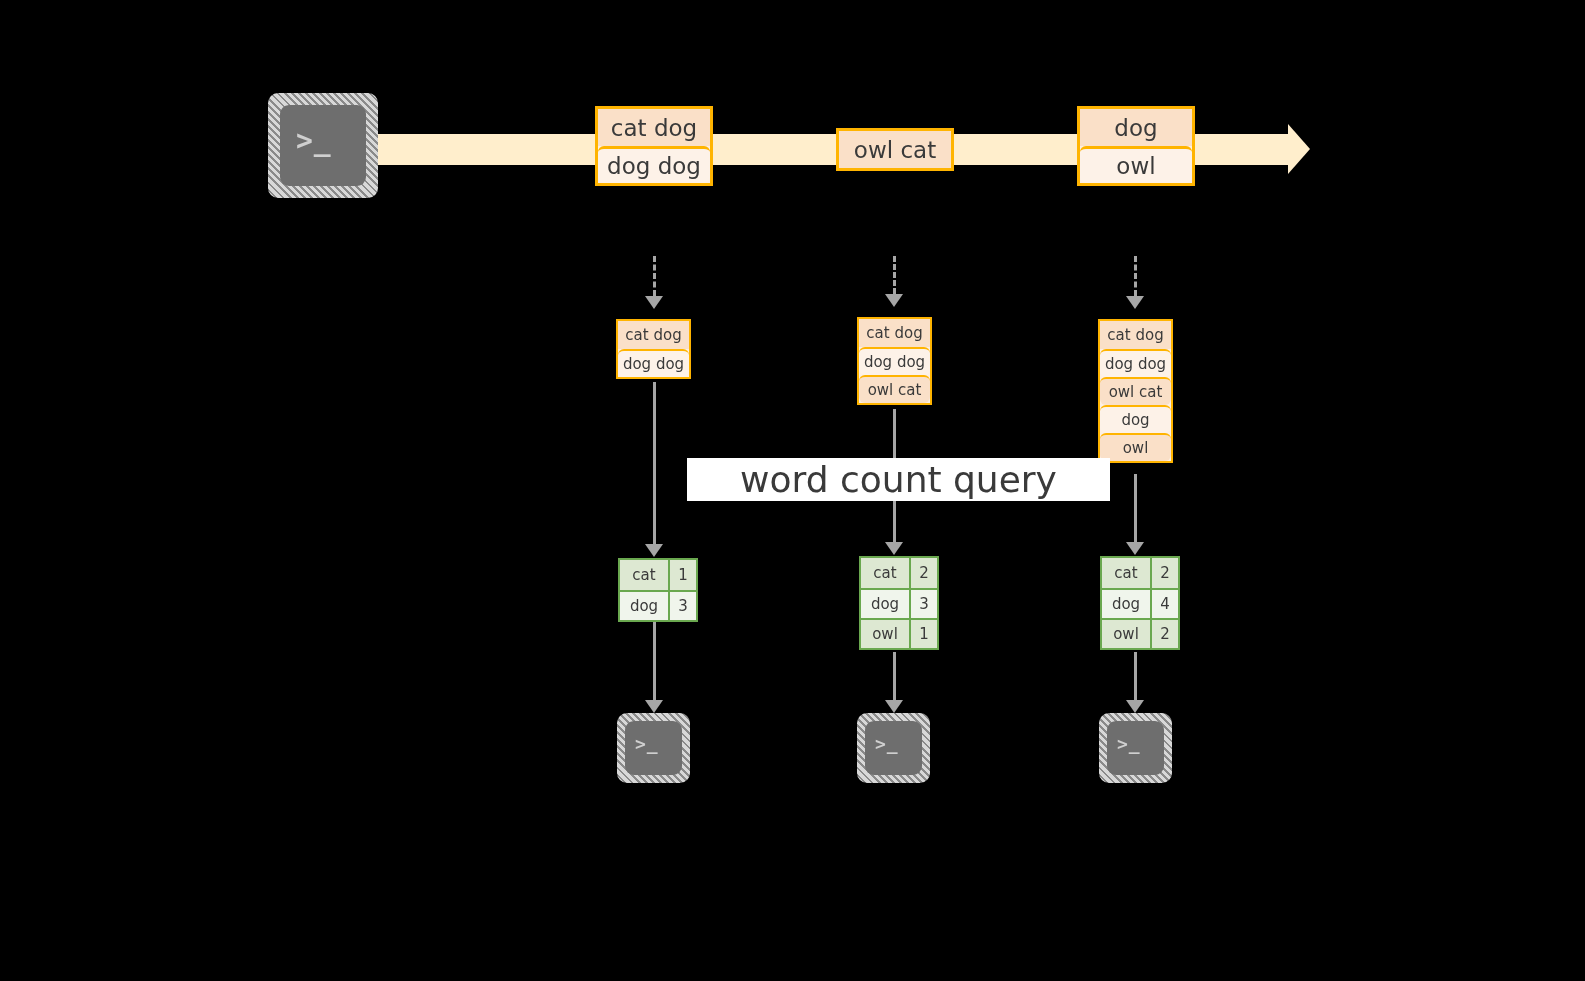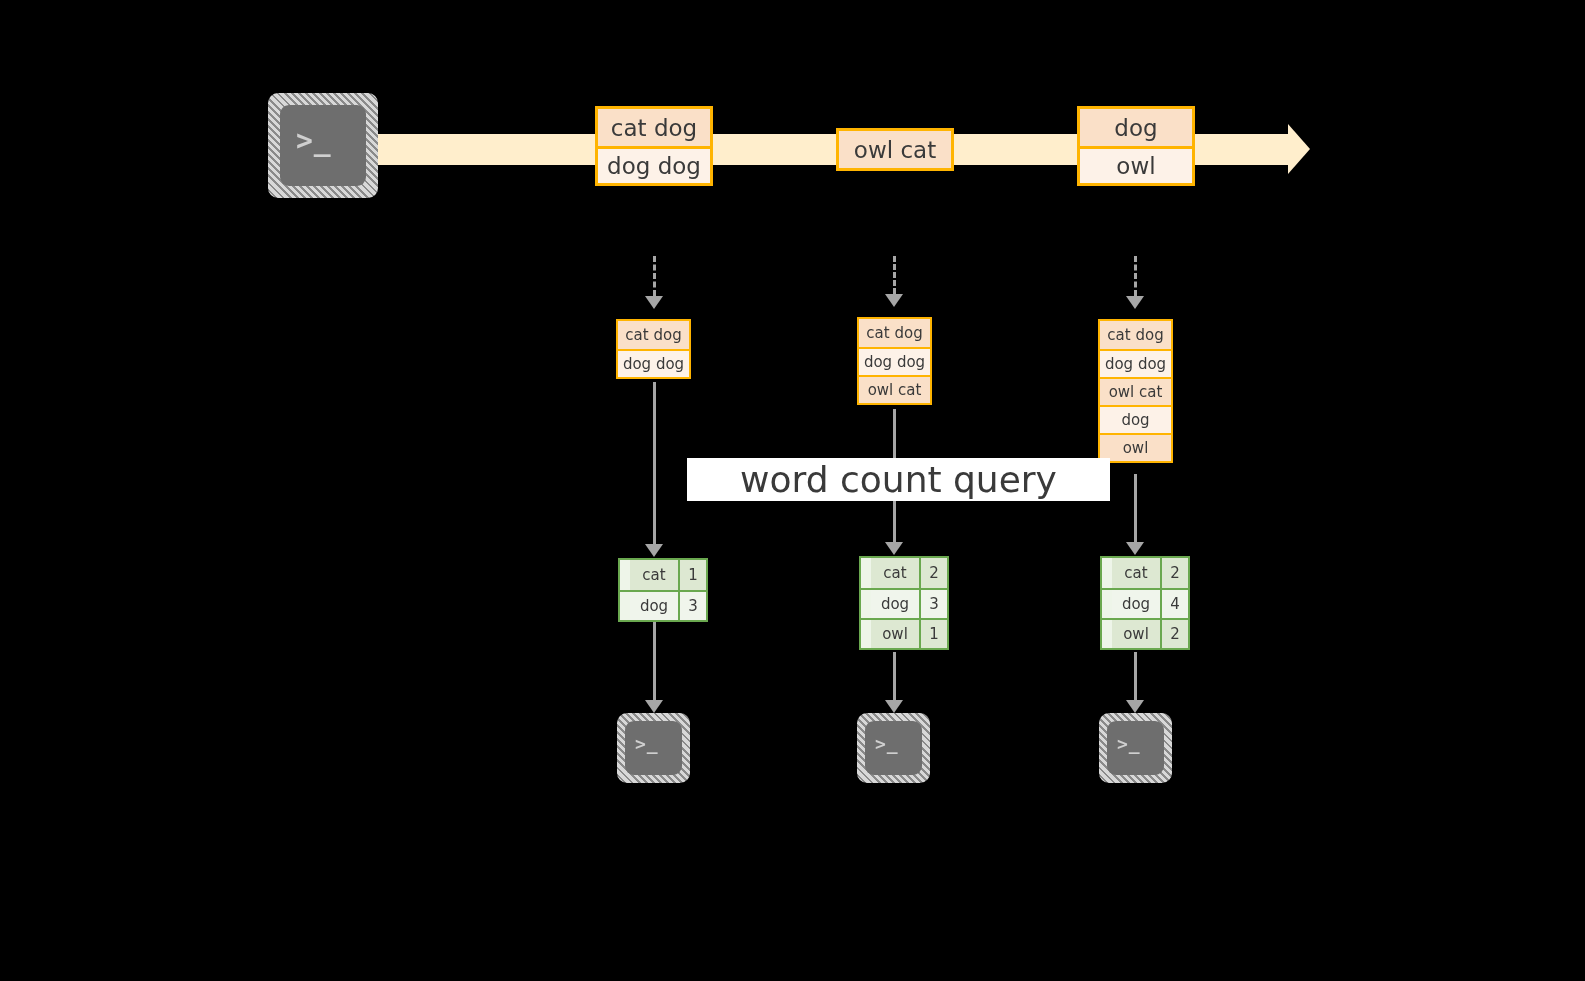--- a/index.html
+++ b/index.html
@@ -73,7 +73,7 @@
     color: #3a3a3a;
     white-space: nowrap;
   }
-  .msgrow.sep { border-top: 3px solid #ffb400; }
+  .msgrow.sep { border-top: 3px solid #ffb400; border-radius: 6px; }
   .msgrow.shade-a { background: #fae0c8; }
   .msgrow.shade-b { background: #fdf2e8; }
 

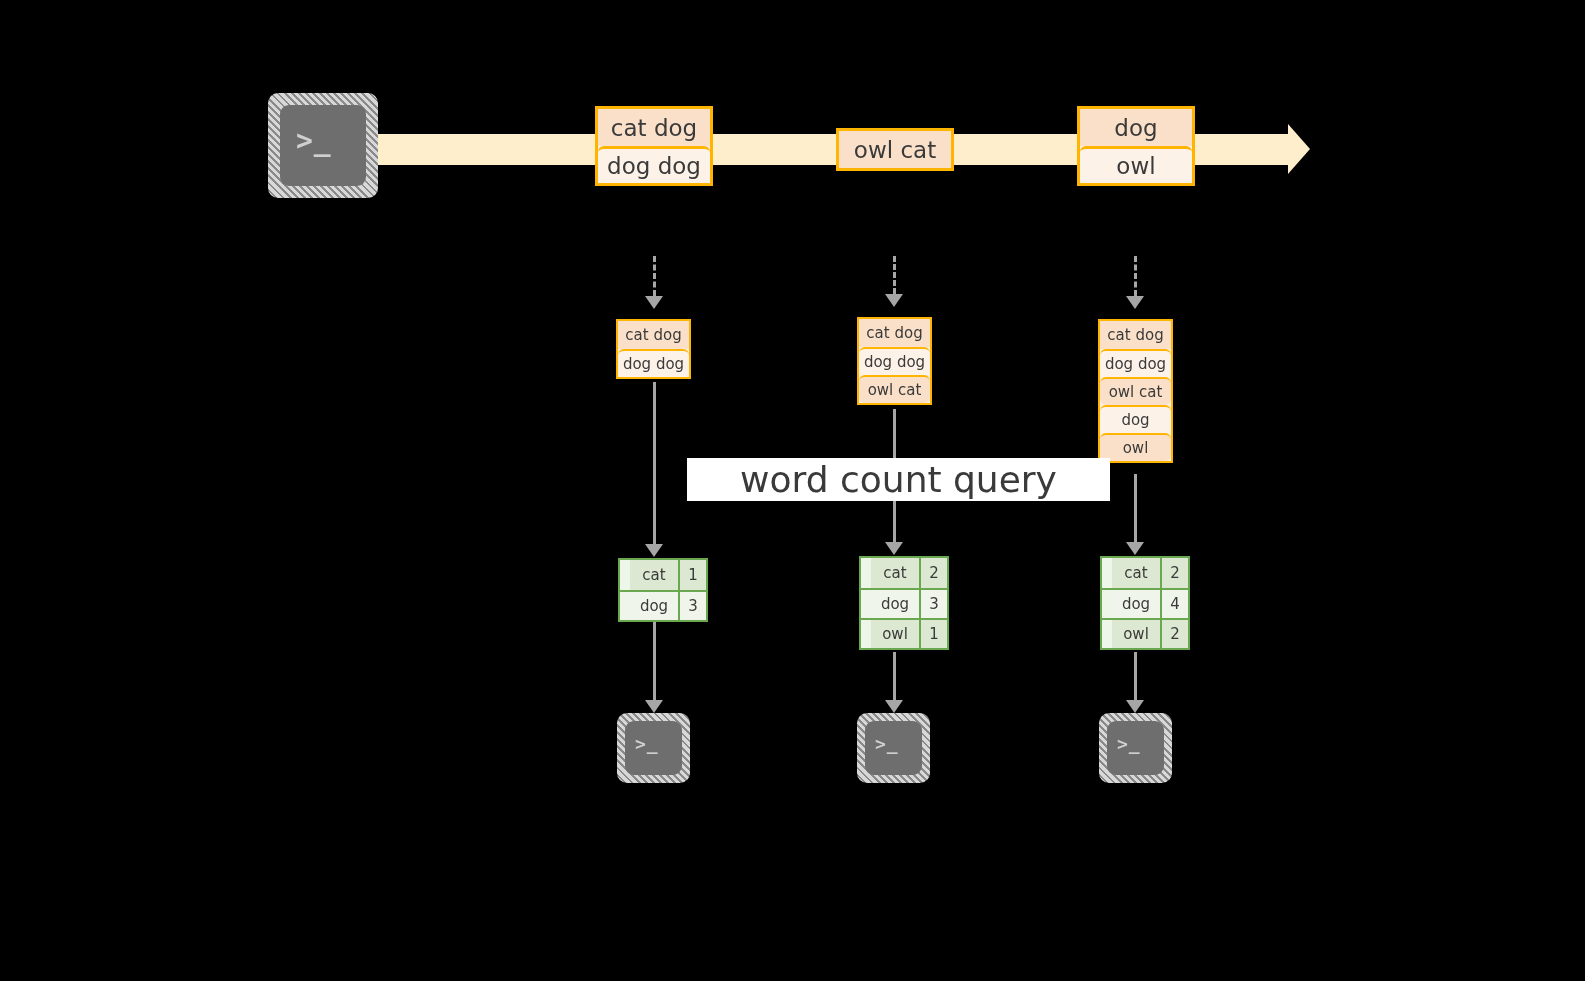--- a/index.html
+++ b/index.html
@@ -98,7 +98,6 @@
     display: flex;
     height: 30px;
     box-sizing: border-box;
-    padding-left: 10px;
   }
   .resrow.sep { border-top: 2px solid #6aa84f; }
   .resrow.shade-a .rescell { background: #dde8d2; }

